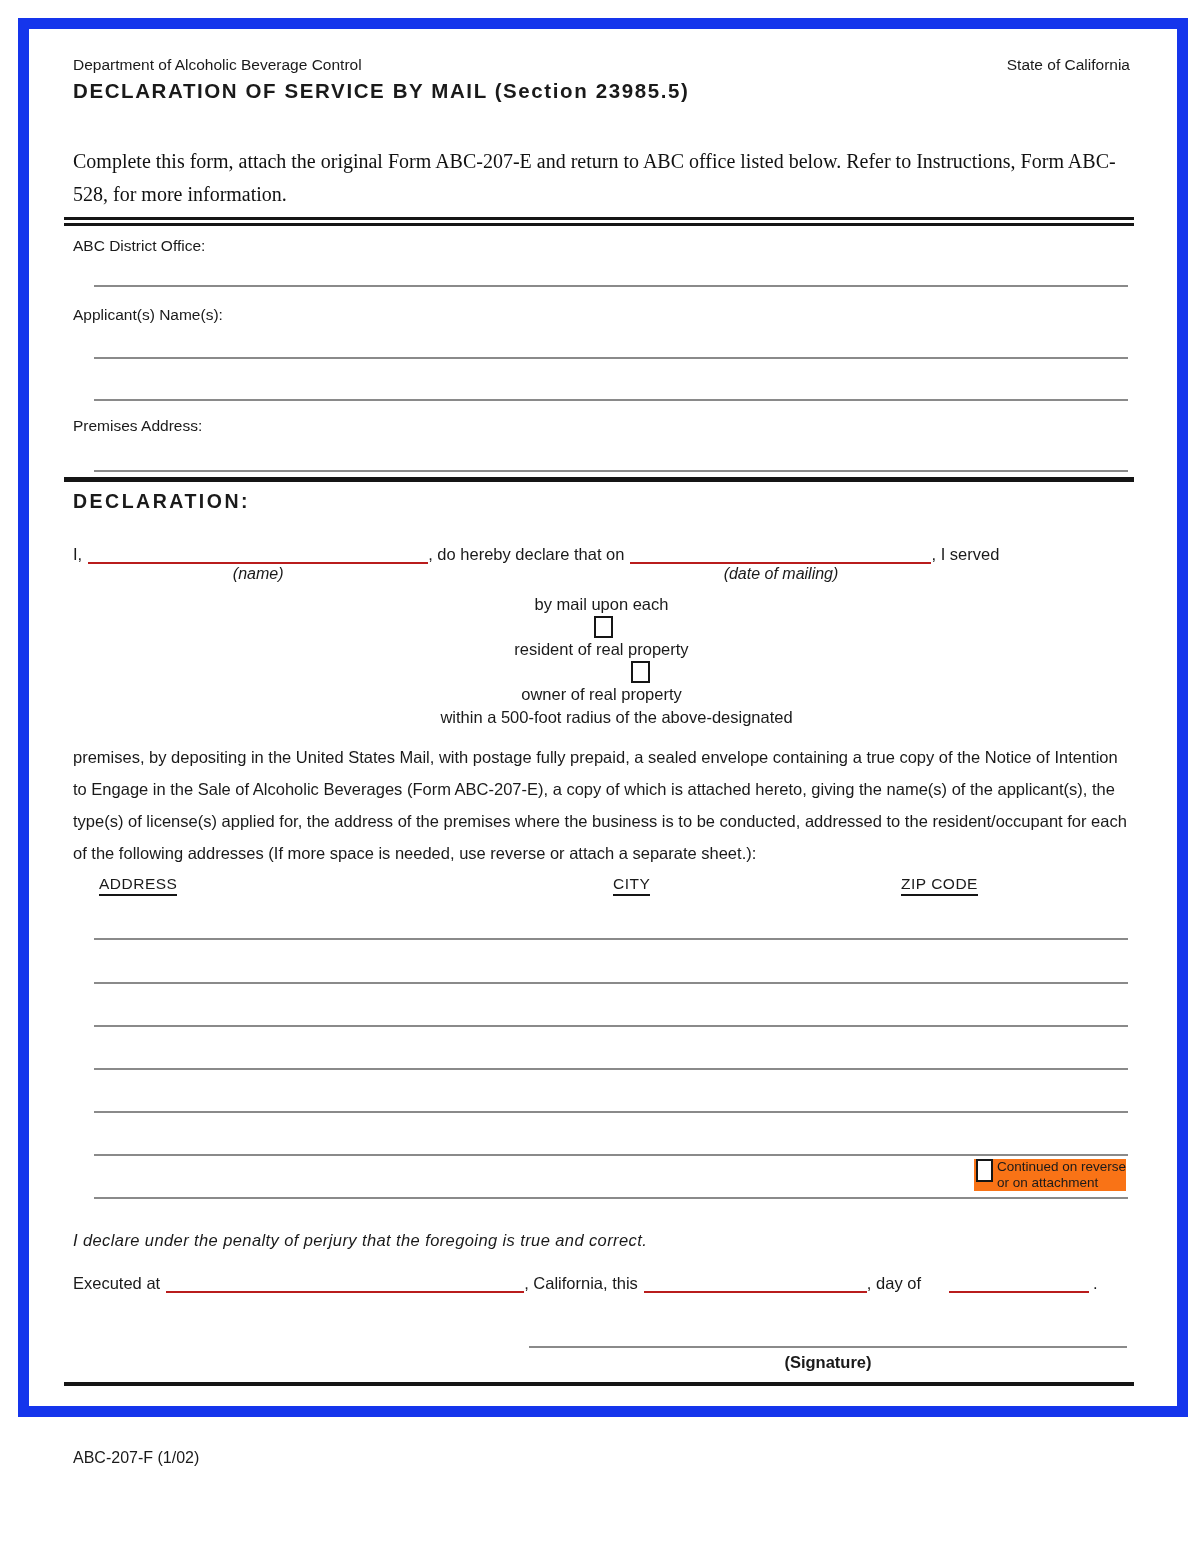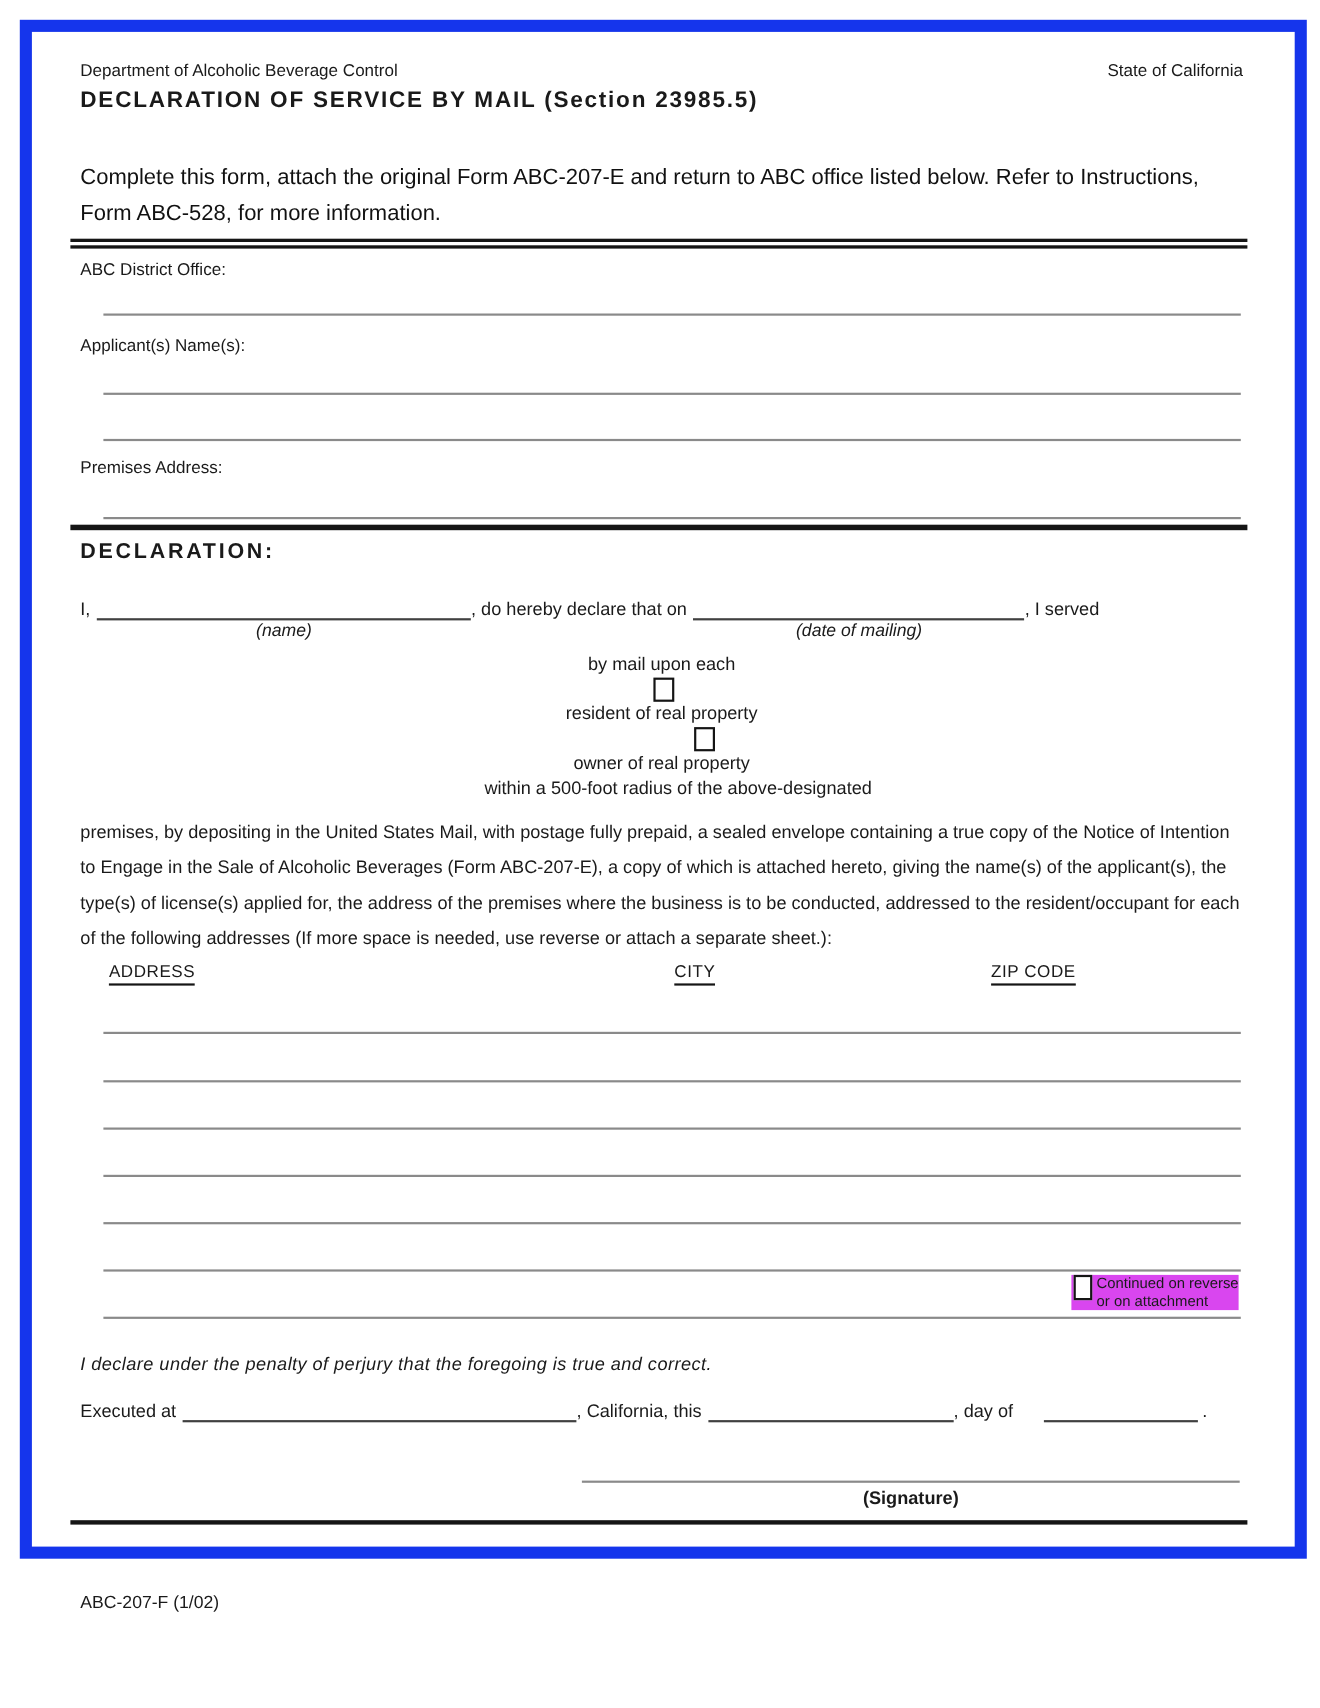--- a/index.html
+++ b/index.html
@@ -19,7 +19,7 @@
   .form-title { margin-top:4px; font-size:20.5px; font-weight:bold; letter-spacing:1.6px; line-height:24px; }
 
   .intro {
-    margin-top:42px; font-family:Liberation Sans, sans-serif;
+    margin-top:42px; font-family:Liberation Serif, serif;
     font-size:20px; line-height:33px; color:#111;
   }
 

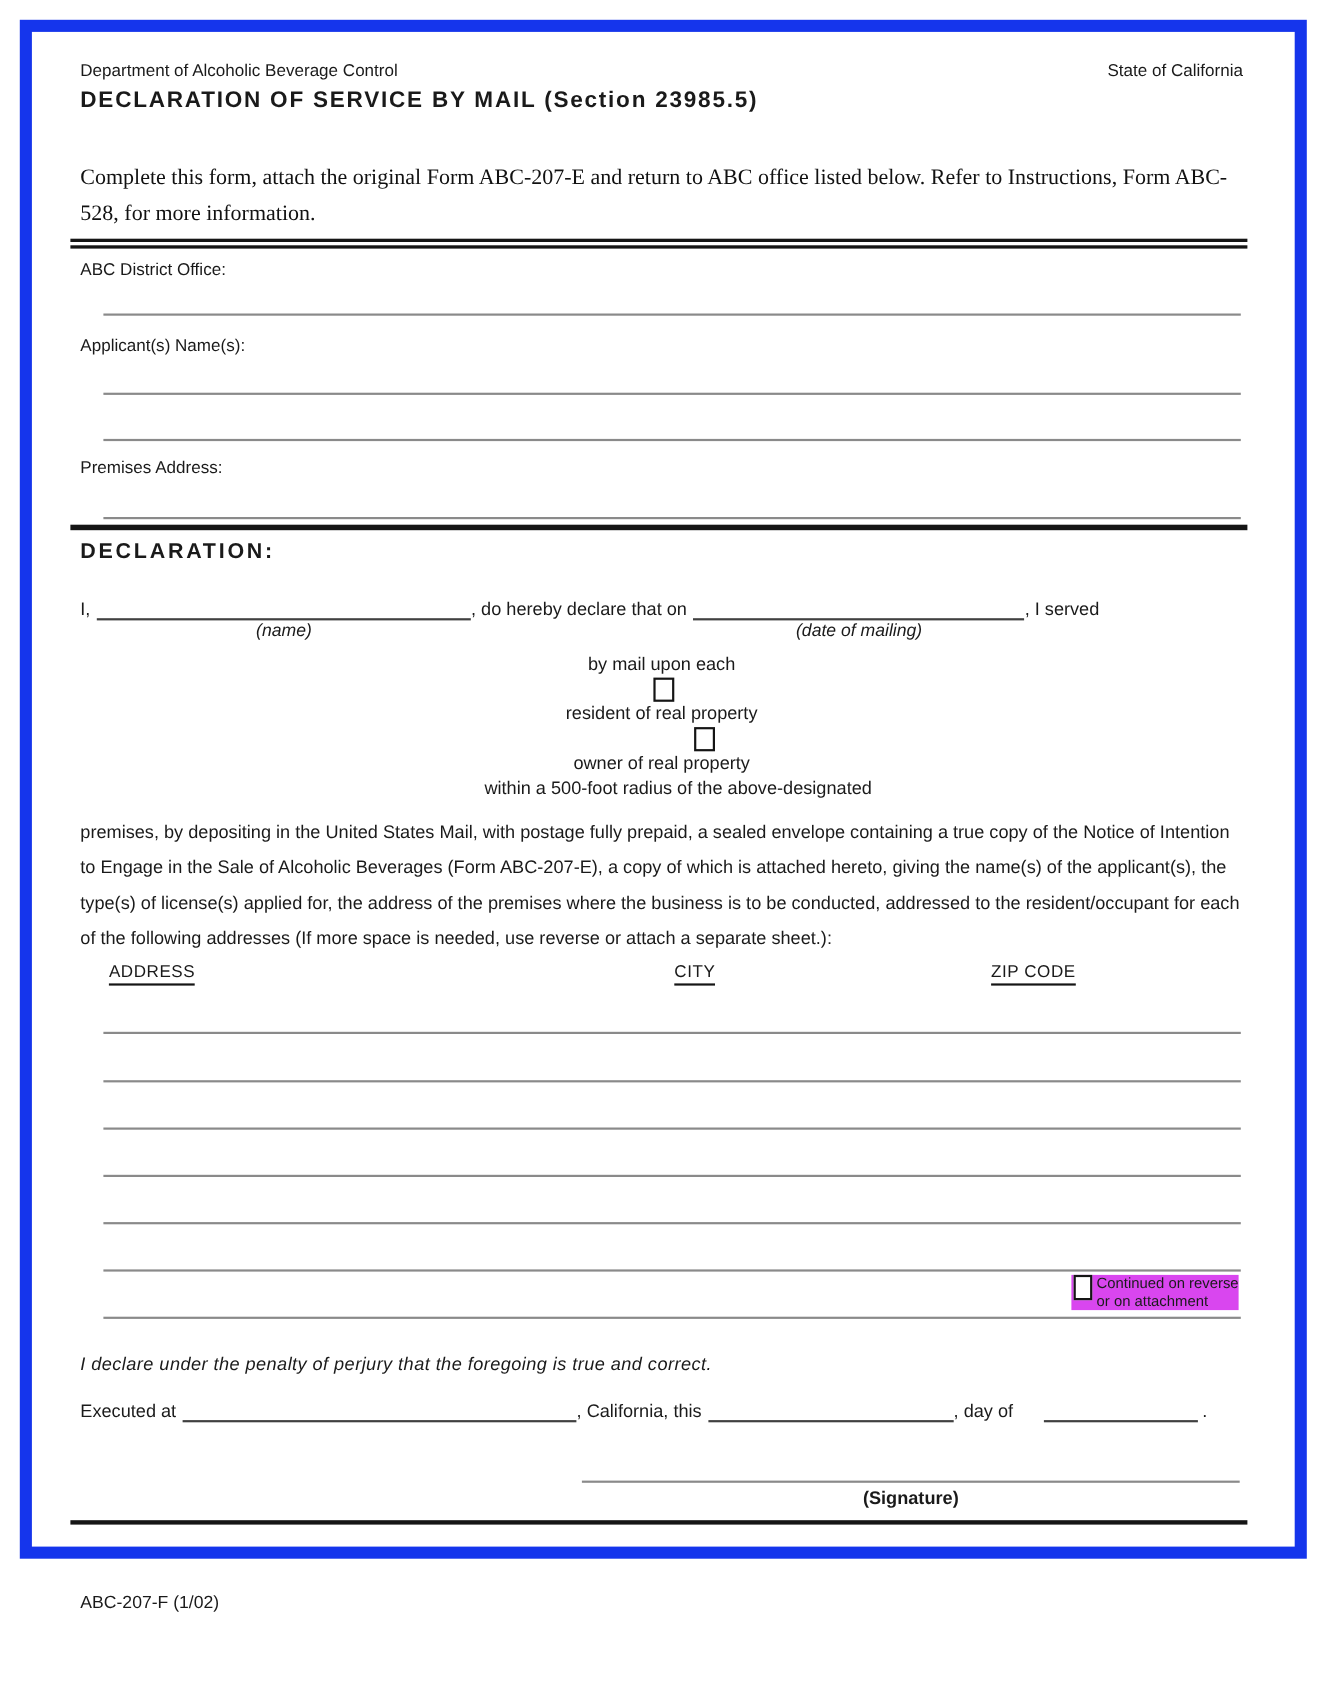--- a/index.html
+++ b/index.html
@@ -43,7 +43,7 @@
 
   
   .decl-line { margin-top:32px; display:flex; align-items:flex-end; font-size:16.5px; line-height:20px; }
-  .blank { position:relative; border-bottom:2px solid #404040; height:20px; }
+  .blank { position:relative; border-bottom:2px solid #b91c1c; height:20px; }
   .blank .caption {
     position:absolute; top:100%; left:0; right:0; margin-top:2px;
     text-align:center; font-style:italic; font-size:16px; border:none;

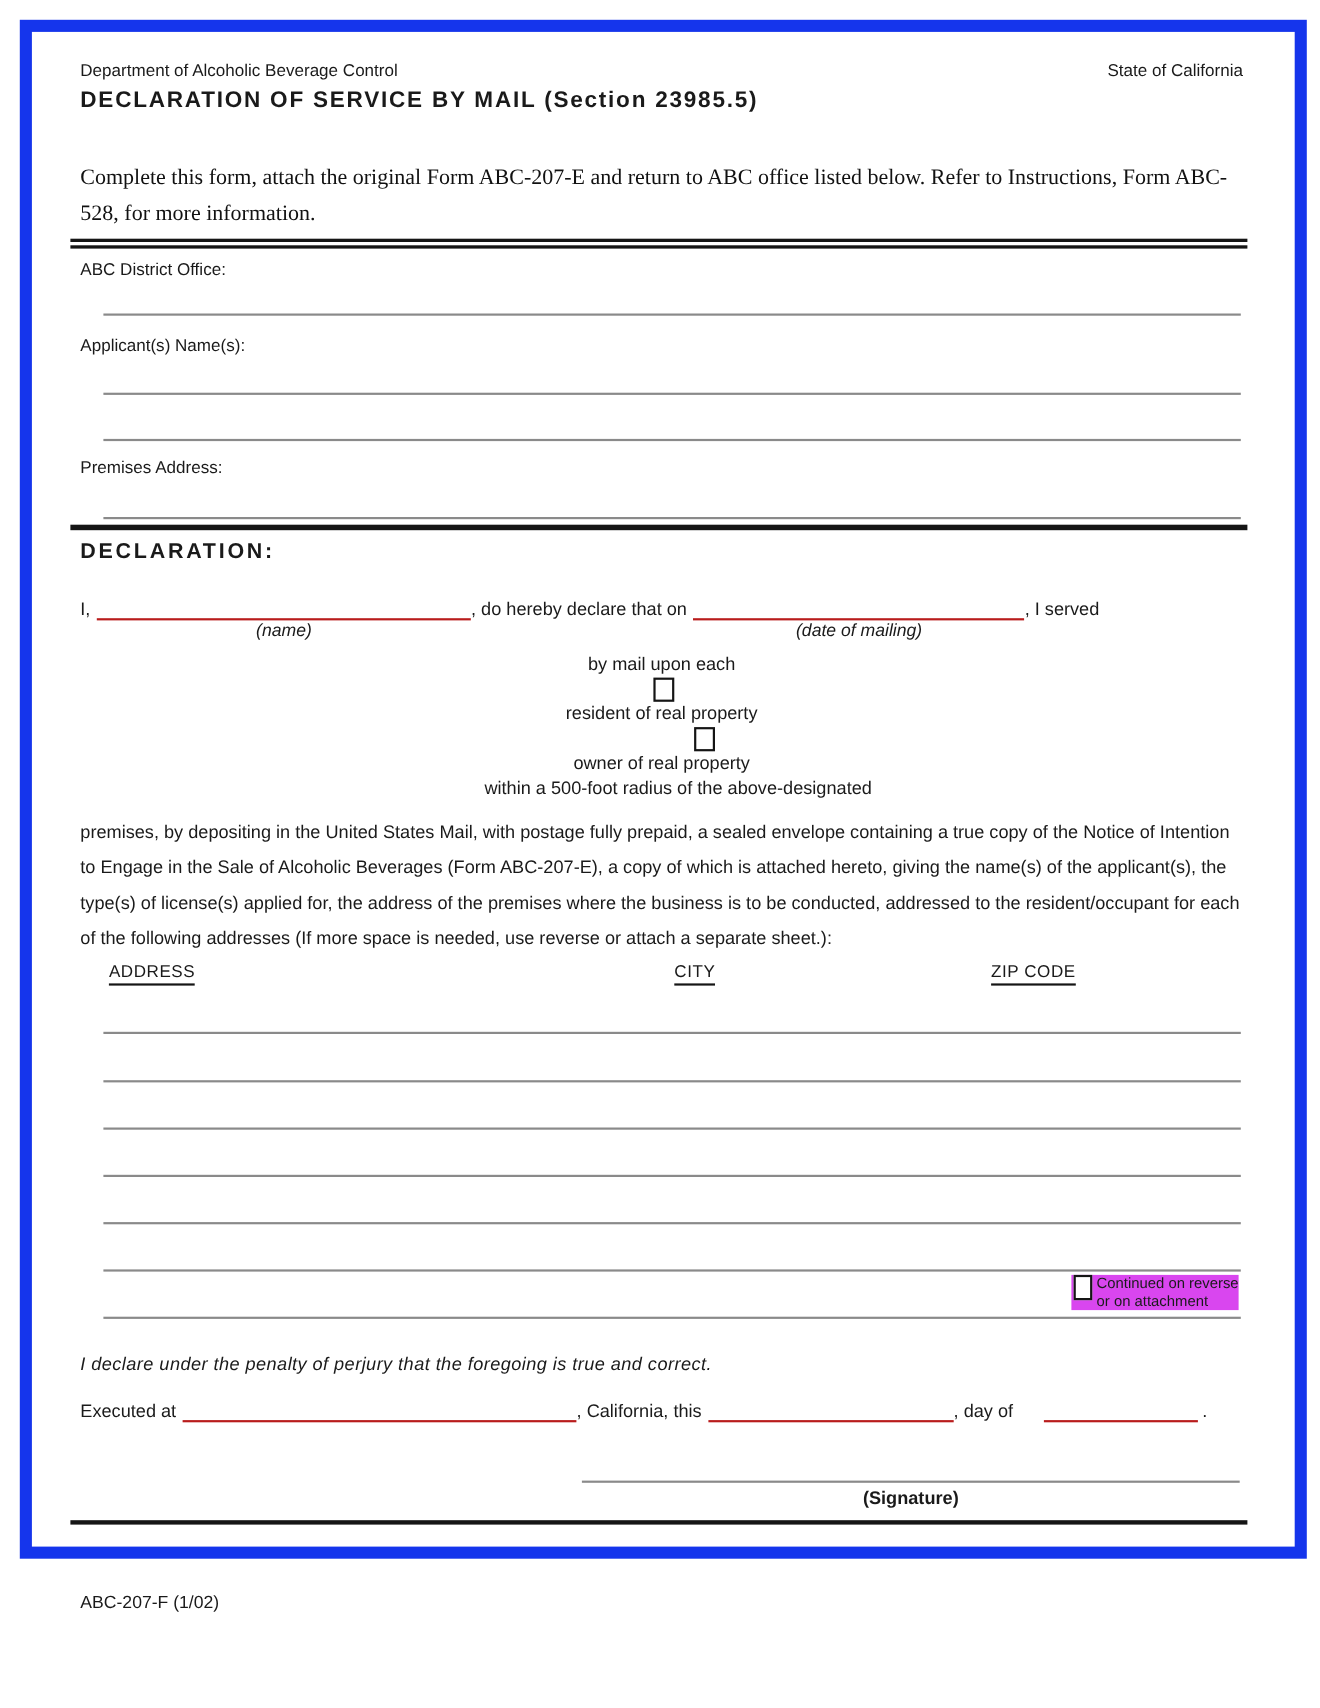--- a/index.html
+++ b/index.html
@@ -73,7 +73,7 @@
   .addr-row { height:43px; border-bottom:2px solid #8a8a8a; }
   .addr-row:first-child { height:35px; }
   .addr-row:nth-child(3) { height:44px; }
-  .continued { position:absolute; right:2px; bottom:8px; display:flex; align-items:flex-start; background:#d946ef; padding-left:2px; }
+  .continued { position:absolute; right:2px; bottom:8px; display:flex; align-items:flex-start; background:#f97316; padding-left:2px; }
   .continued .checkbox { width:17px; height:23px; margin-right:4px; }
   .continued .txt { font-size:13.5px; line-height:16px; }
 

